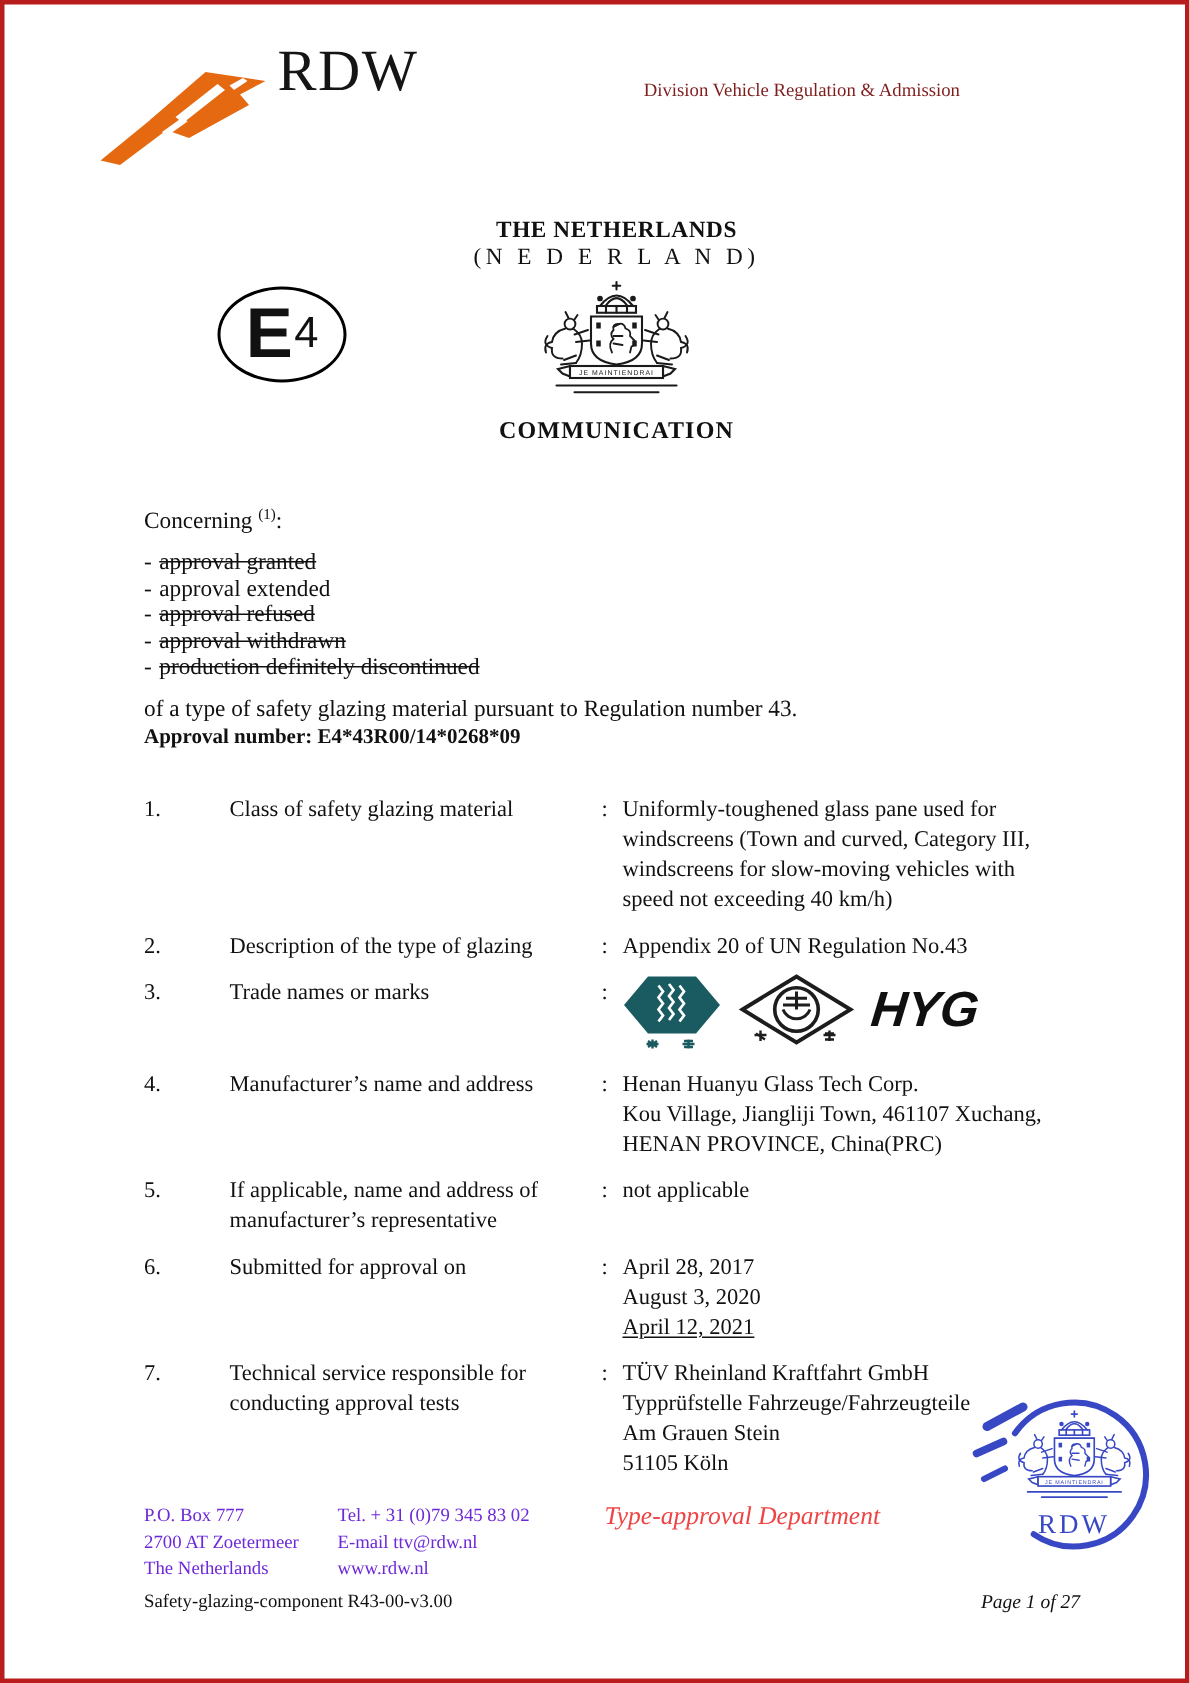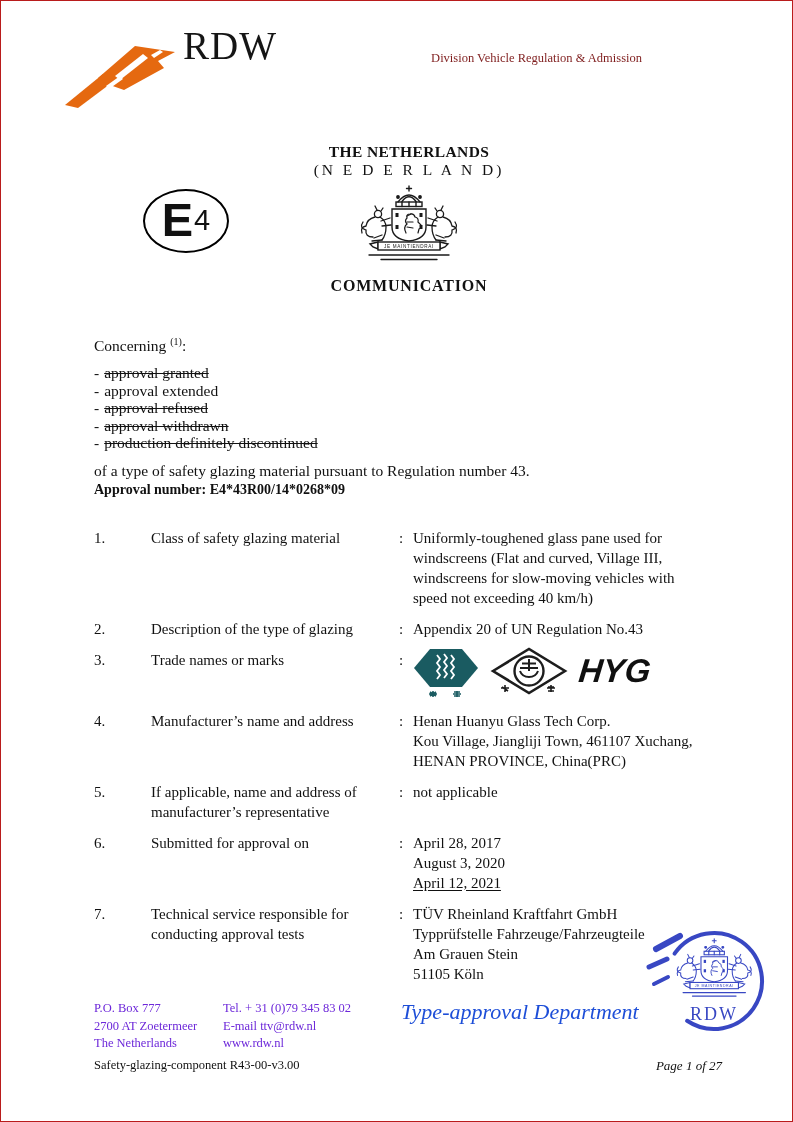--- a/index.html
+++ b/index.html
@@ -5,7 +5,7 @@
   html,body { margin:0; padding:0; background:#e9e9e9; }
   .page {
     position:relative; width:793px; height:1122px; margin:0 auto;
-    background:#ffffff; border:1px solid #b91c1c; box-sizing:border-box;
+    background:#ffffff; border:3px solid #b91c1c; box-sizing:border-box;
     font-family:"Liberation Serif","DejaVu Serif",serif; color:#111;
     overflow:hidden;
   }

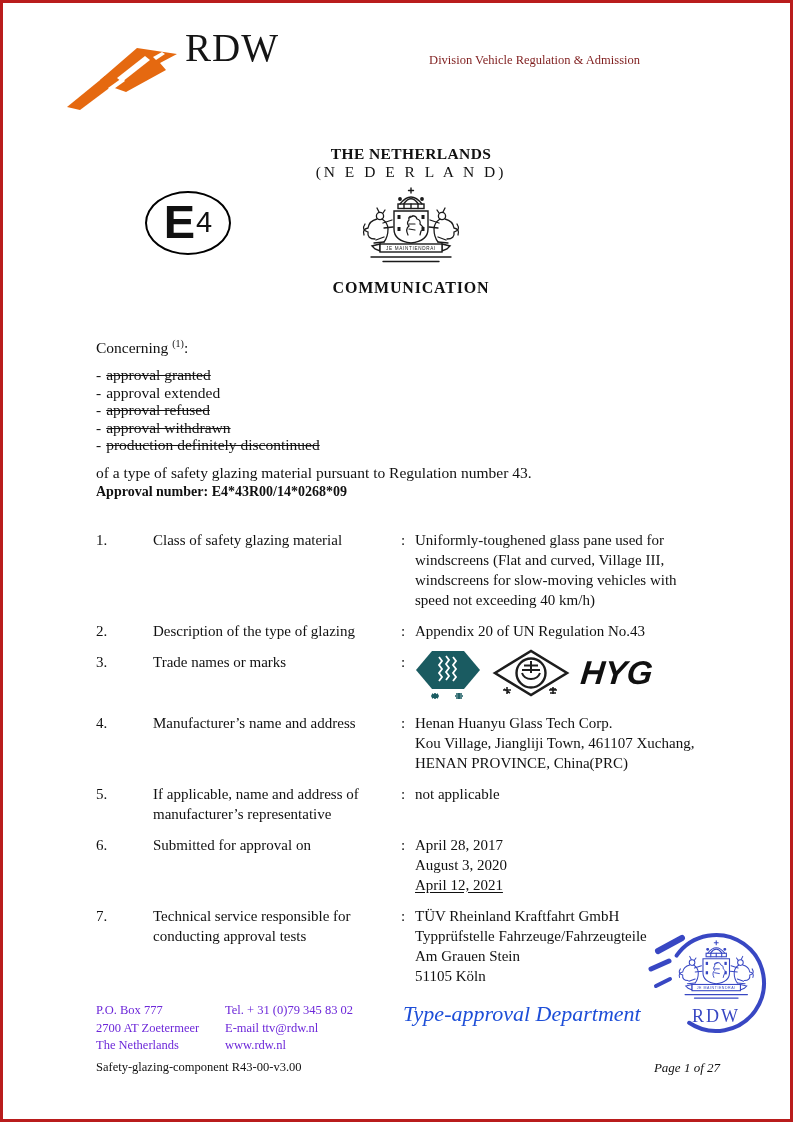--- a/index.html
+++ b/index.html
@@ -173,7 +173,7 @@
         <div class="item-colon">:</div>
         <div class="item-value">
           <div>Uniformly-toughened glass pane used for</div>
-          <div>windscreens (Flat and curved, Village III,</div>
+          <div>windscreens (Town and curved, Category III,</div>
           <div>windscreens for slow-moving vehicles with</div>
           <div>speed not exceeding 40 km/h)</div>
         </div>

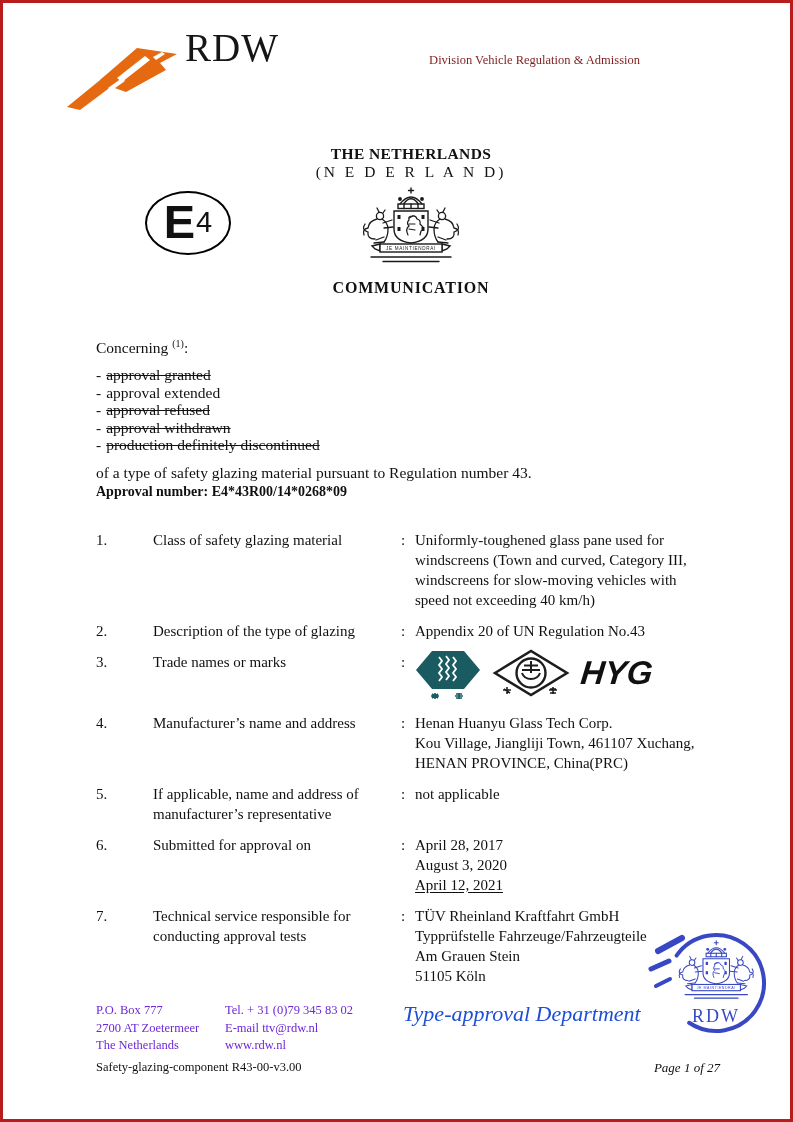--- a/index.html
+++ b/index.html
@@ -54,7 +54,7 @@
   .footer-col { position:absolute; font-size:12.5px; line-height:17.5px; color:#6d28d9; }
   .footer-address { left:93px; top:999px; }
   .footer-contact { left:222px; top:999px; }
-  .department { position:absolute; left:400px; top:998px; font-style:italic; font-size:22px; color:#1d4ed8; }
+  .department { position:absolute; left:400px; top:998px; font-style:italic; font-size:17px; color:#ef4444; }
   .doc-ref { position:absolute; left:93px; top:1057px; font-size:12.5px; }
   .page-num { position:absolute; right:70px; top:1057px; font-style:italic; font-size:13px; }
   .stamp { position:absolute; left:645px; top:924px; color:#2e3ec0; opacity:0.95; }

